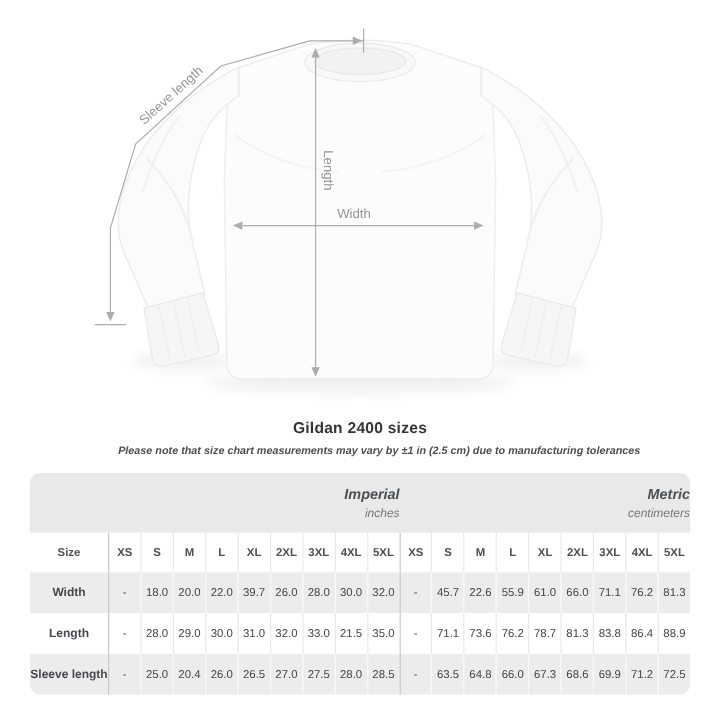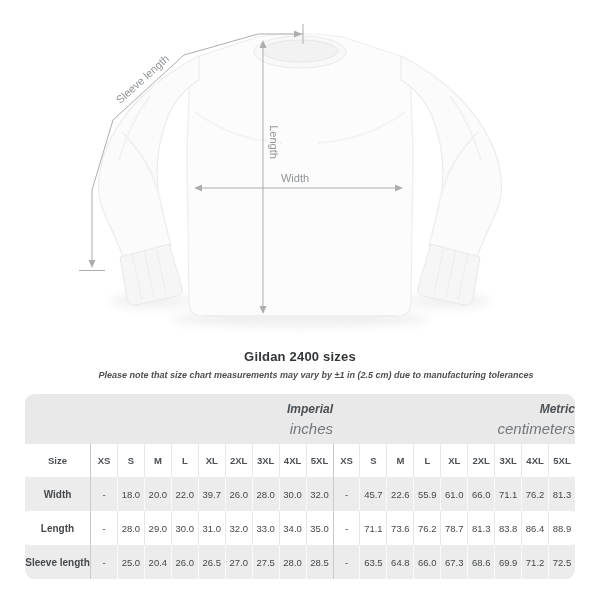--- a/index.html
+++ b/index.html
@@ -16,7 +16,7 @@
   .section.imperial{width:56%;}
   .section.metric{width:44%;}
   .section .sec-label{font-size:12px;font-weight:bold;font-style:italic;color:#4b5055;}
-  .section .sec-unit{font-size:15px;font-style:italic;color:#73787c;margin-top:4px;}
+  .section .sec-unit{font-size:10px;font-style:italic;color:#73787c;margin-top:4px;}
   .grid{display:grid;grid-template-columns:65px repeat(18,1fr);
         grid-template-rows:33px 34px 34px 34px;background:#fff;}
   .cell{display:flex;align-items:center;justify-content:center;font-size:9.5px;color:#43474a;}

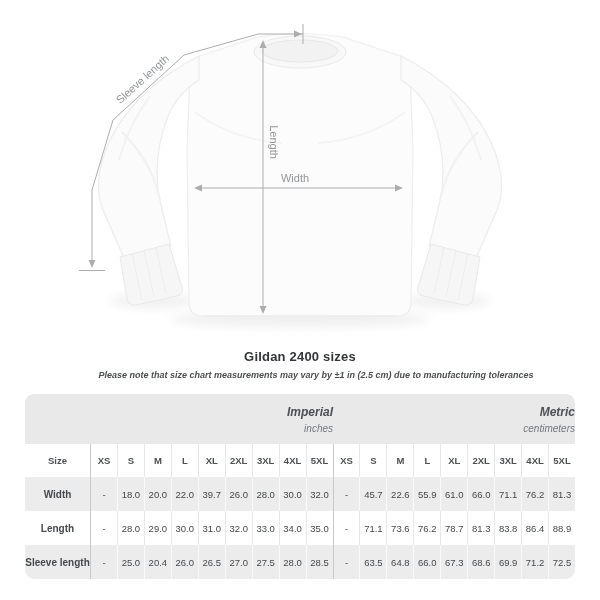--- a/index.html
+++ b/index.html
@@ -169,7 +169,7 @@
         <div class="cell val row-white sep">31.0</div>
         <div class="cell val row-white sep">32.0</div>
         <div class="cell val row-white sep">33.0</div>
-        <div class="cell val row-white sep">34.0</div>
+        <div class="cell val row-white sep">21.5</div>
         <div class="cell val row-white sep">35.0</div>
         <div class="cell val row-white sep-strong">-</div>
         <div class="cell val row-white sep">71.1</div>

